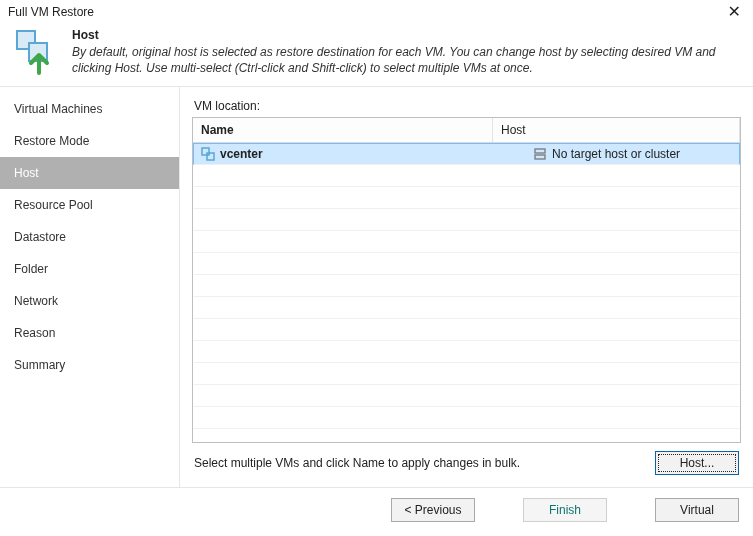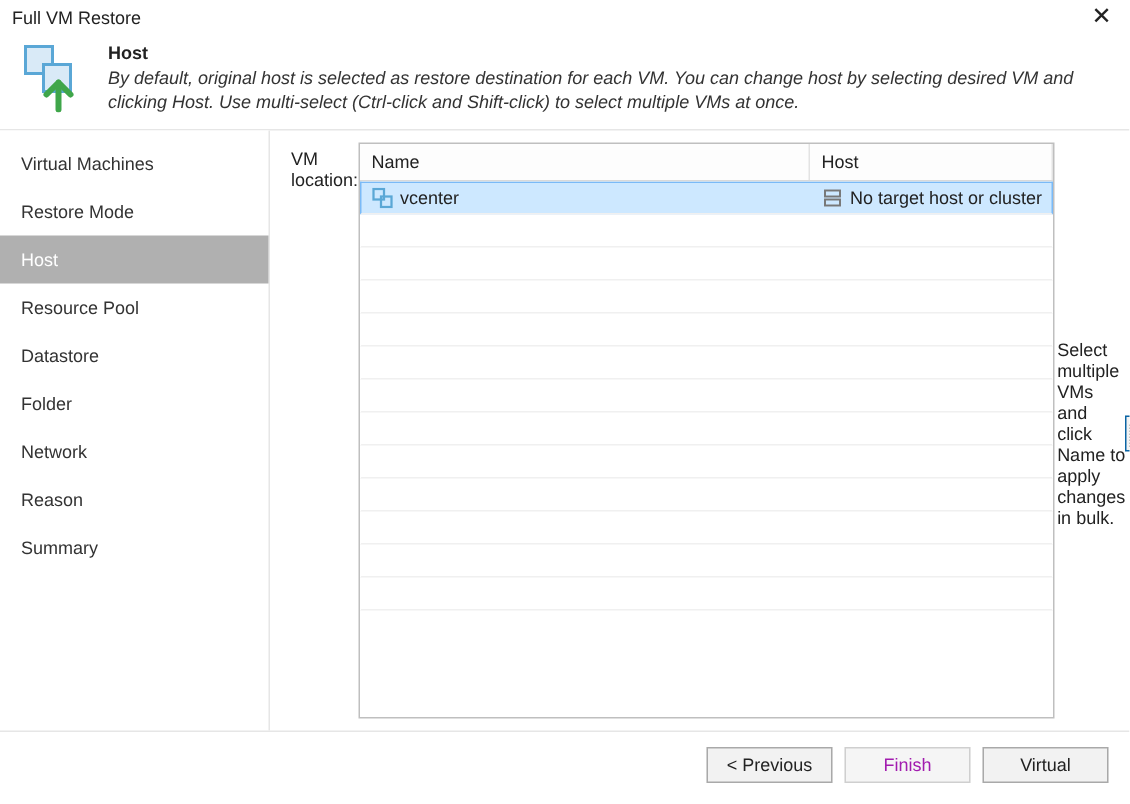--- a/index.html
+++ b/index.html
@@ -50,7 +50,7 @@
     color: #fff;
   }
   .main {
-    flex: 1; display: flex; flex-direction: row;
+    flex: 1; display: flex; flex-direction: column;
     padding: 8px 12px 8px 12px;
     min-width: 0;
   }

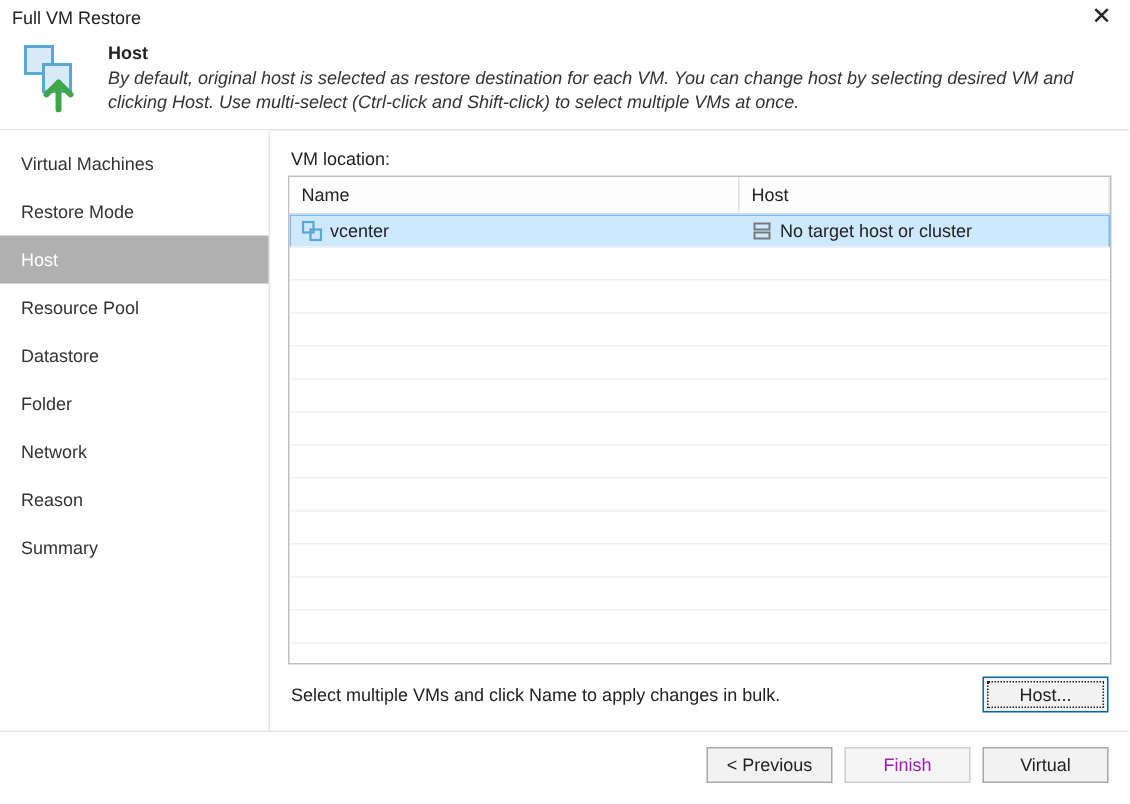--- a/index.html
+++ b/index.html
@@ -73,7 +73,7 @@
     font-size: 12px;
     color: #222;
   }
-  .col-name { flex: 0 0 300px; }
+  .col-name { flex: 0 0 300px; font-weight: bold; }
   .col-host { flex: 1; }
   .tbody { flex:1; overflow: hidden; }
   .trow {

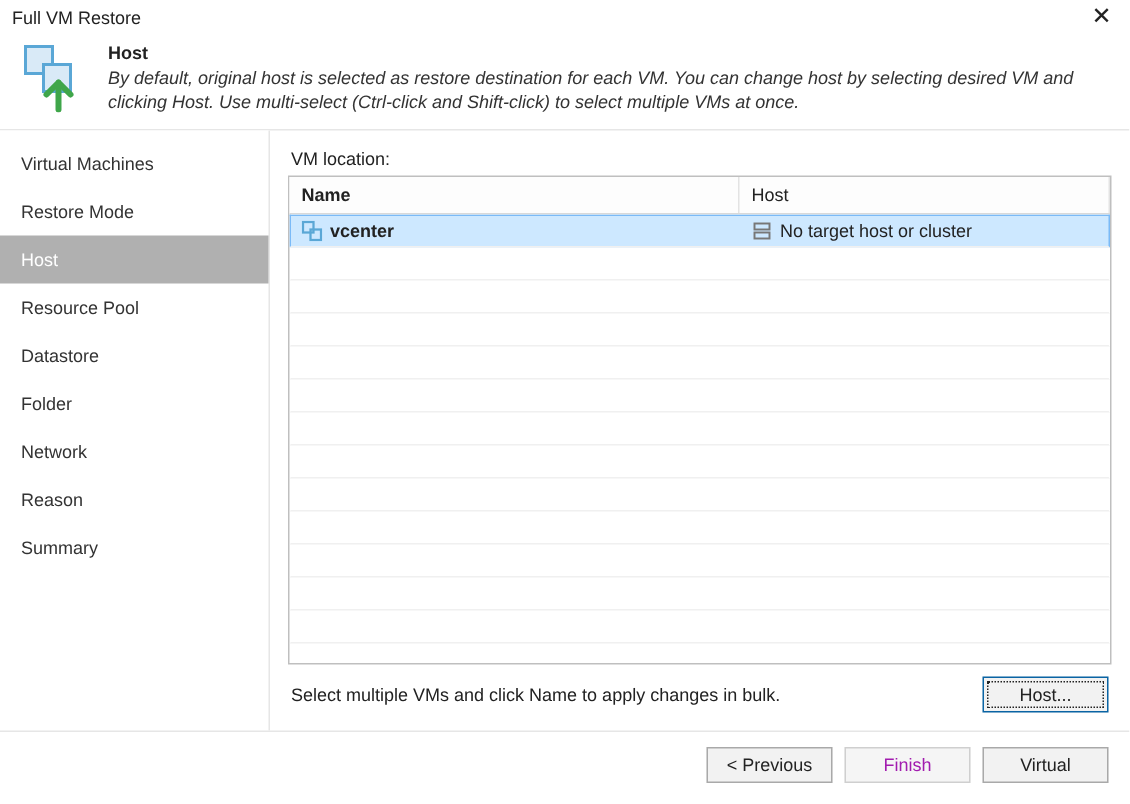--- a/index.html
+++ b/index.html
@@ -122,7 +122,7 @@
     outline: 1px dotted #222;
     outline-offset: -4px;
   }
-  .fillrows .trow { border-bottom: 1px solid #f0f0f0; }
+  .fillrows .trow { border-bottom: 1px solid #f0f0f0; gap: 32px; }
 </style>
 </head>
 <body>

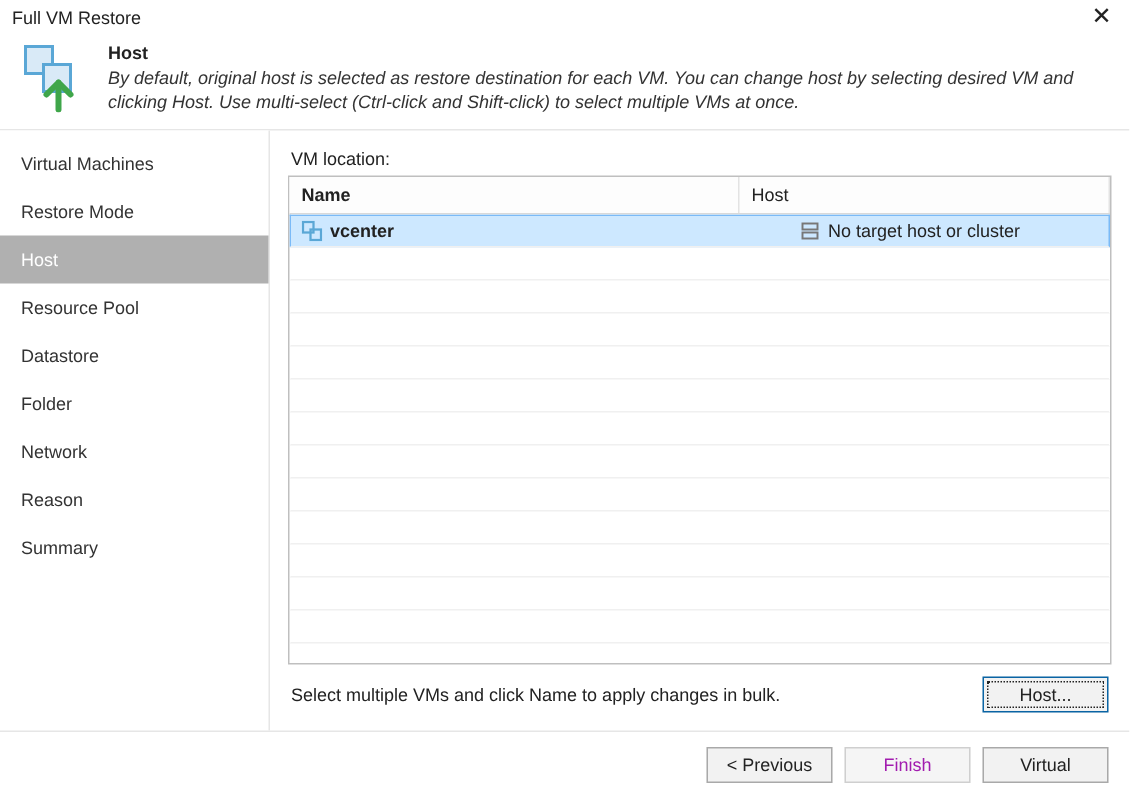--- a/index.html
+++ b/index.html
@@ -111,6 +111,7 @@
     color: #222;
     padding: 0 12px;
     cursor: default;
+    margin-left: 40px;
   }
   button.win:disabled {
     color: #a21caf;

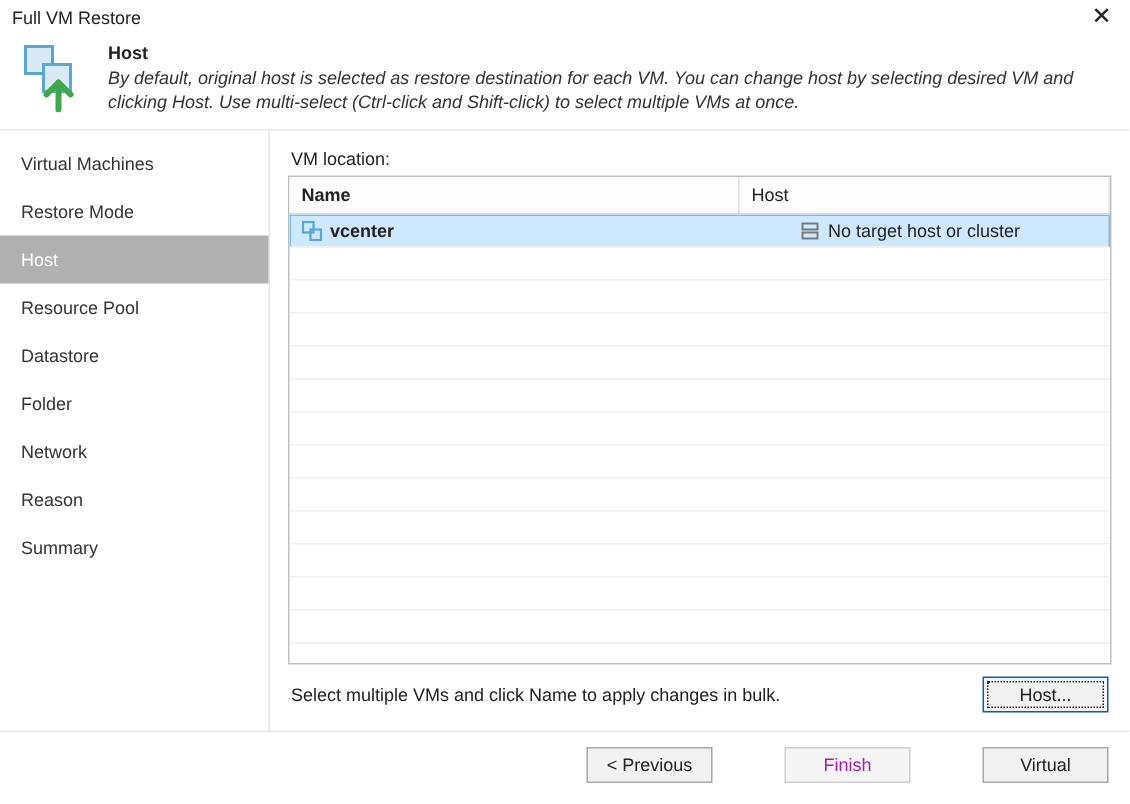--- a/index.html
+++ b/index.html
@@ -114,7 +114,7 @@
     margin-left: 40px;
   }
   button.win:disabled {
-    color: #a21caf;
+    color: #0f766e;
     border-color: #cfcfcf;
     background: #f5f5f5;
   }

